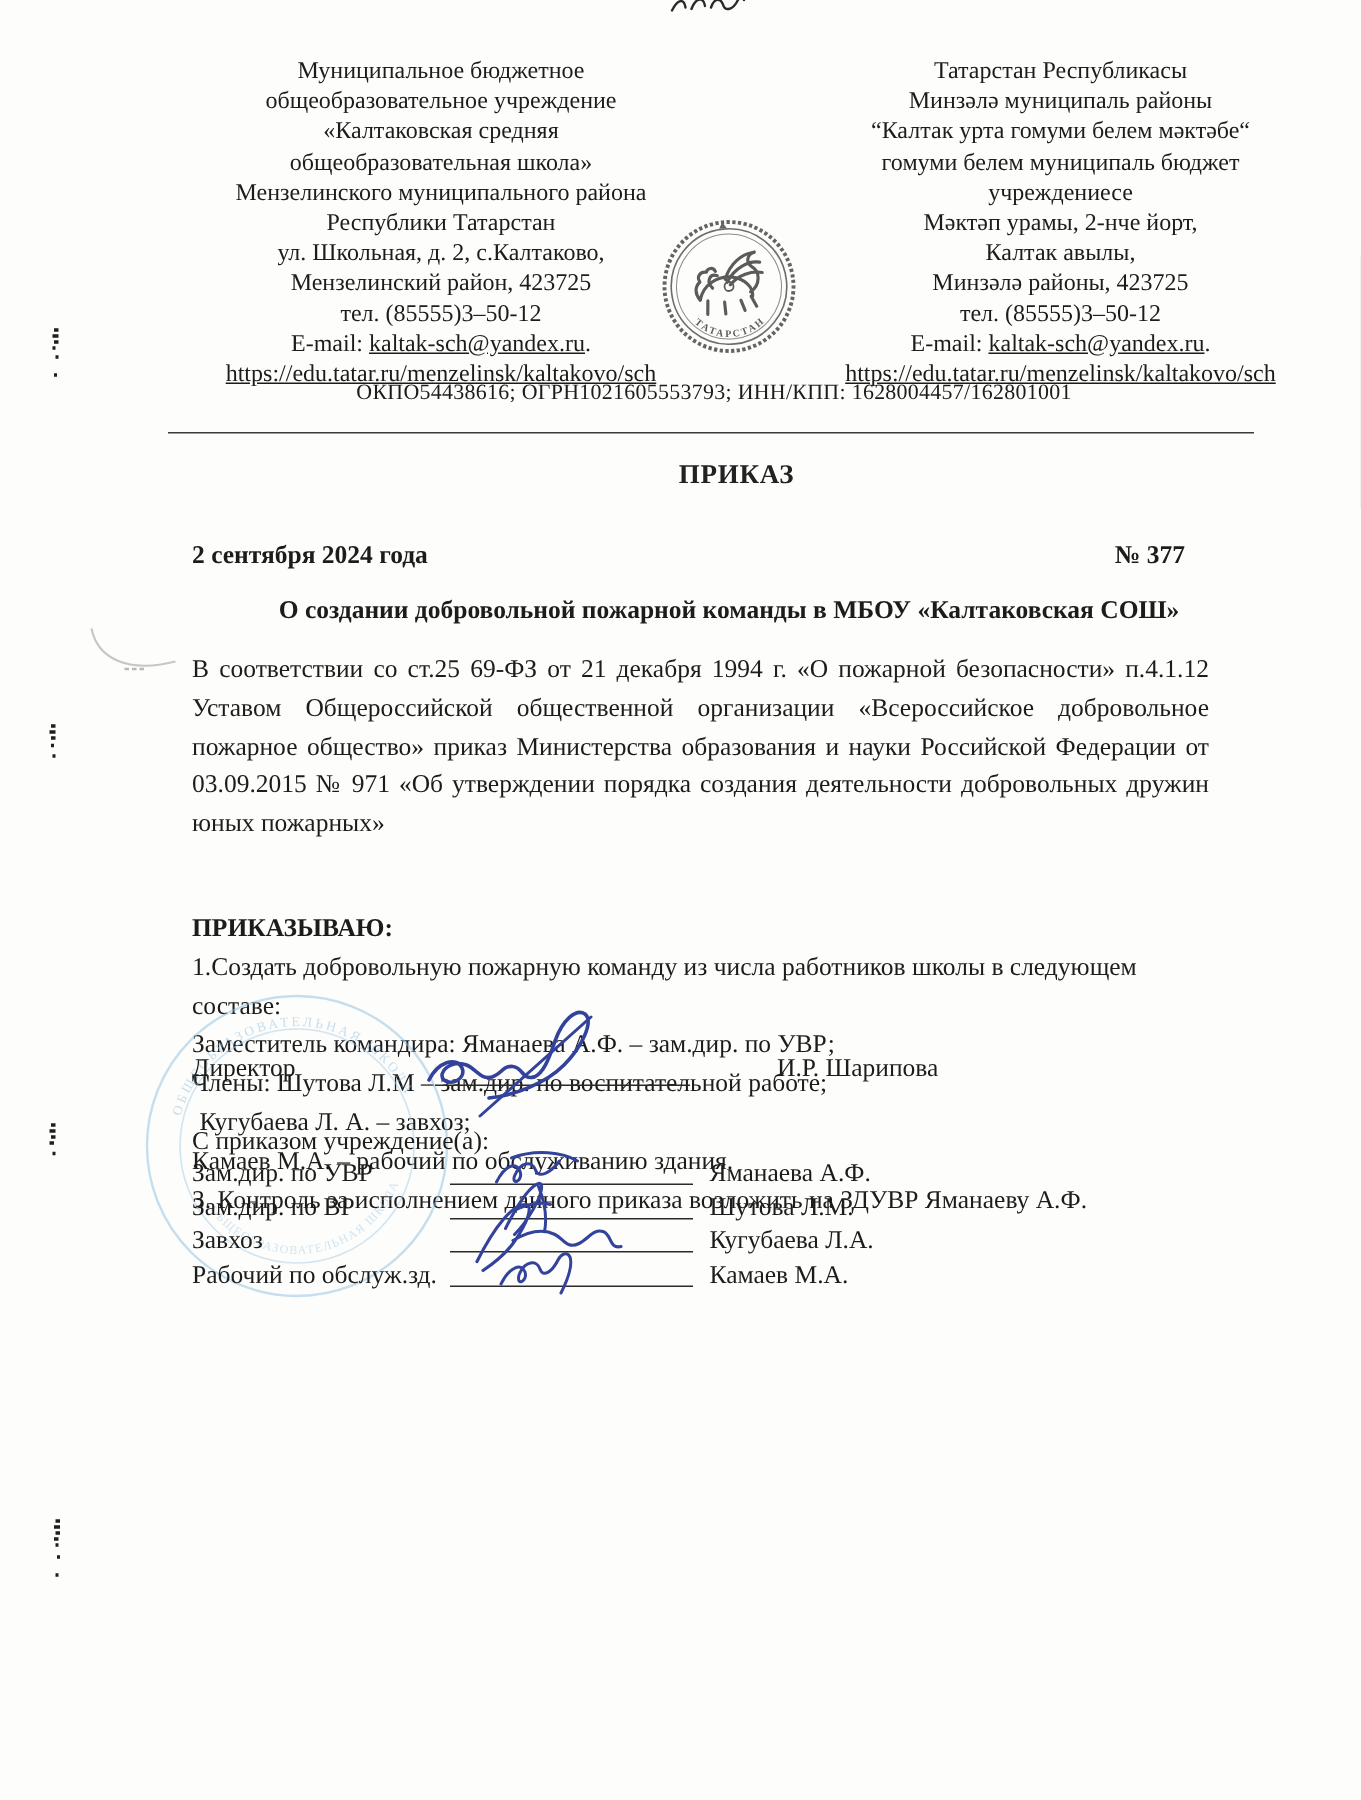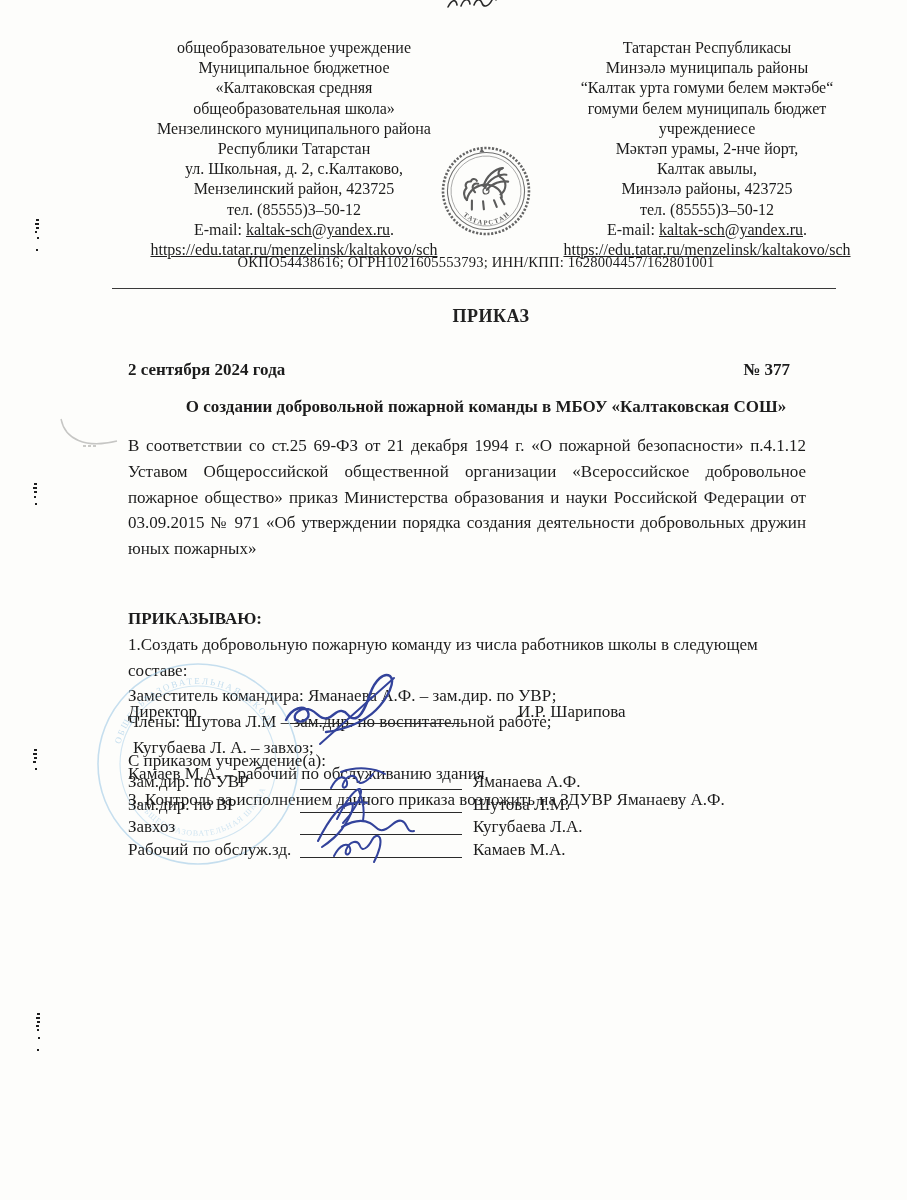--- a/index.html
+++ b/index.html
@@ -55,8 +55,8 @@
   </svg>
 
   <div class="hdr hdr-left">
+    <div>Муниципальное  бюджетное</div>
     <div>общеобразовательное  учреждение</div>
-    <div>Муниципальное  бюджетное</div>
     <div>«Калтаковская средняя</div>
     <div>общеобразовательная школа»</div>
     <div>Мензелинского муниципального района</div>

